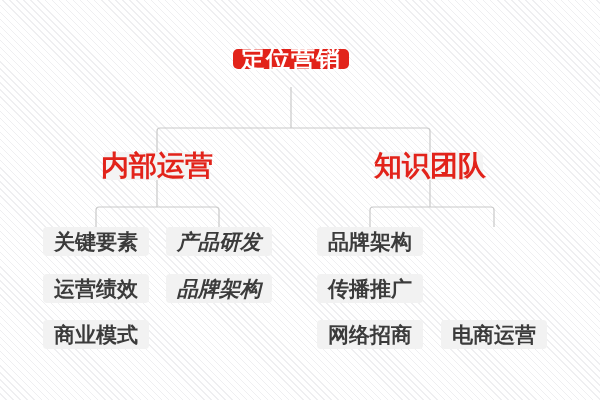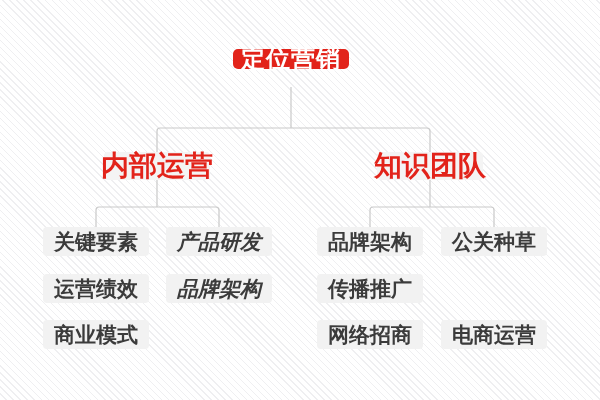--- a/index.html
+++ b/index.html
@@ -103,7 +103,6 @@
   <div class="node node-leaf col-l1 row-3">商业模式</div>
 
   <div class="node node-leaf col-r1 row-1">品牌架构</div>
-  <div class="node node-leaf col-r2 row-1">公关种草</div>
   <div class="node node-leaf col-r1 row-2">传播推广</div>
   <div class="node node-leaf col-r1 row-3">网络招商</div>
   <div class="node node-leaf col-r2 row-3">电商运营</div>

